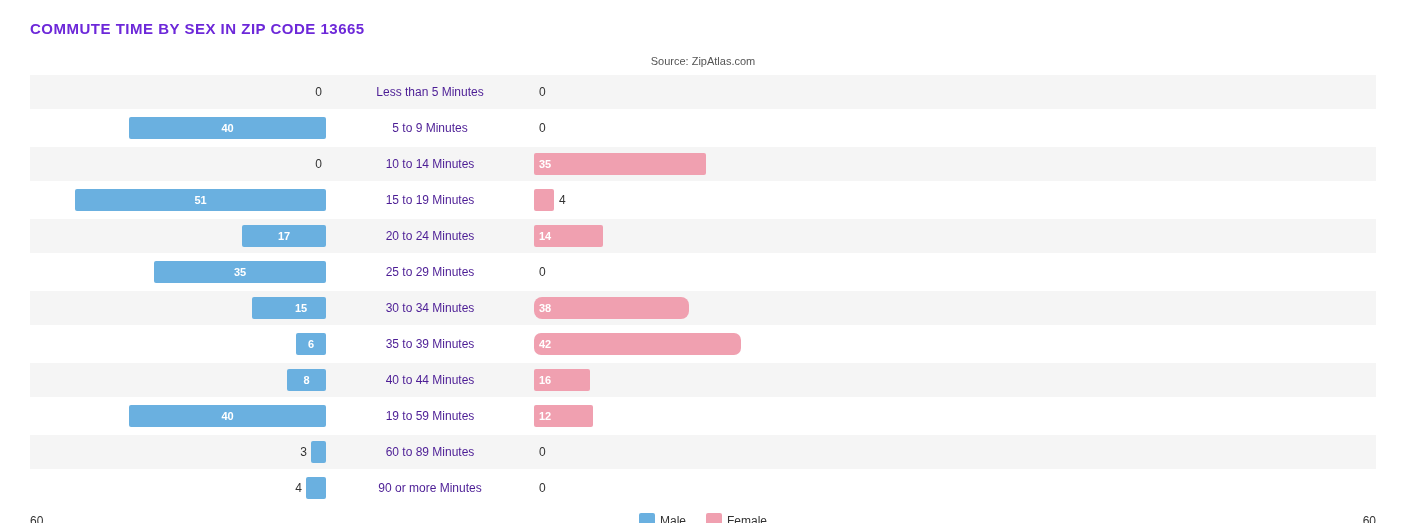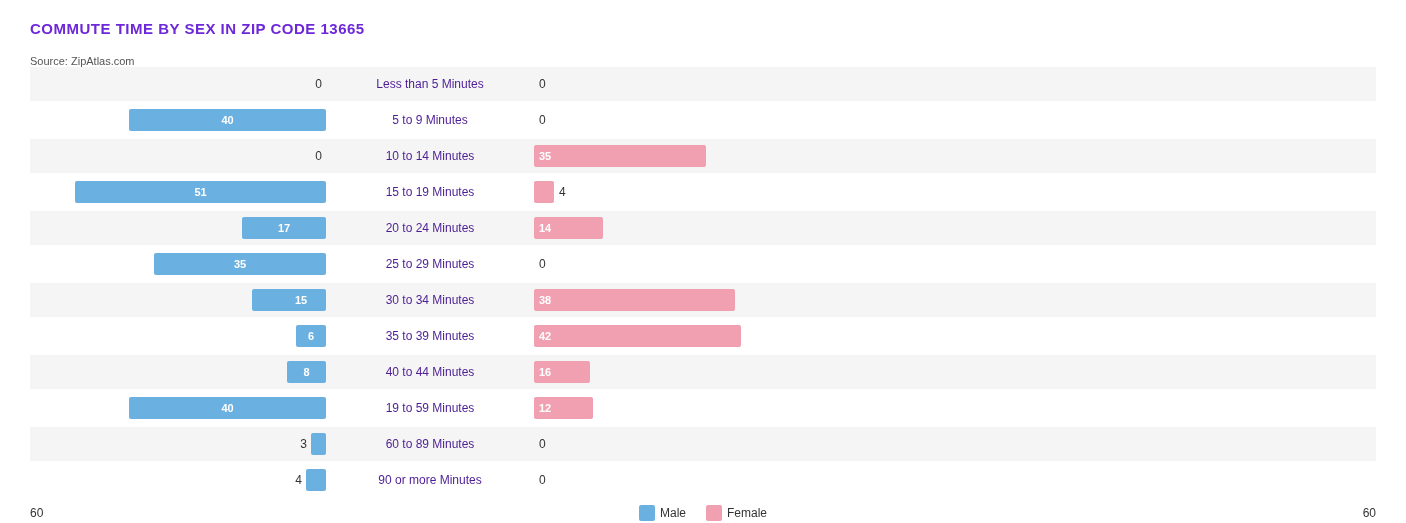--- a/index.html
+++ b/index.html
@@ -21,7 +21,8 @@
     .source {
       font-size: 11px;
       color: #555;
-      text-align: left;
+      text-align: center;
+      margin-bottom: 8px;
     }
     .chart-area {
       width: 100%;

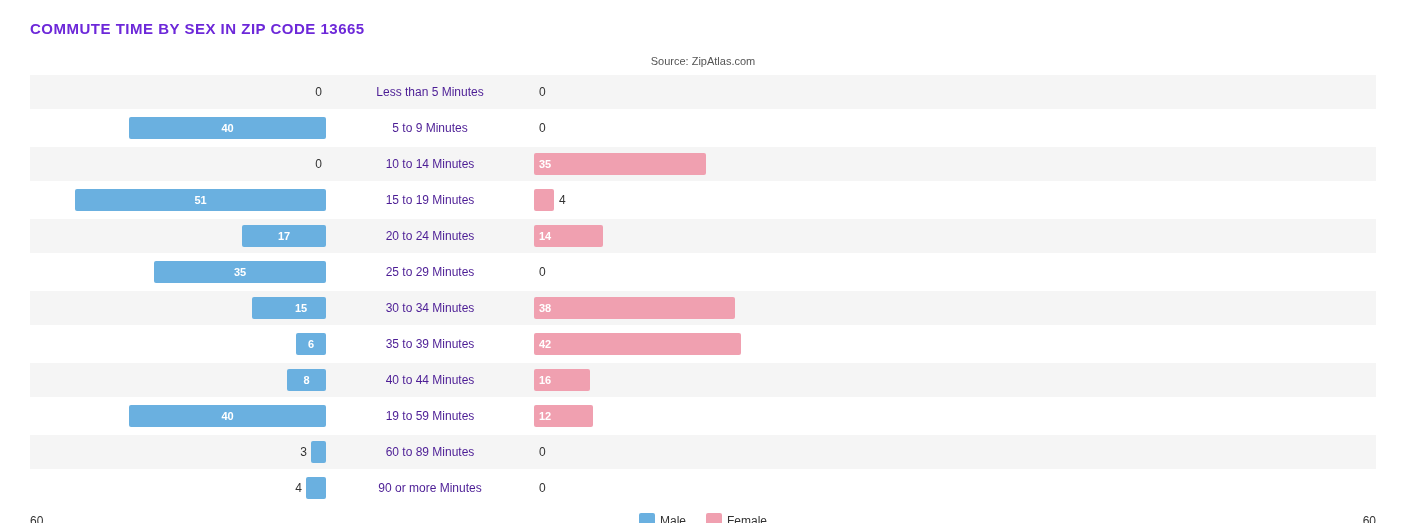--- a/index.html
+++ b/index.html
@@ -220,7 +220,7 @@
     </div>
     <div class="label-cell">30 to 34 Minutes</div>
     <div class="right-bar-container">
-      <div class="right-bar" style="width:201px;">
+      <div class="right-bar" style="width:155px;border-radius:8px;">
       <span class="right-bar-val-inside">38</span>
     </div>
     </div>

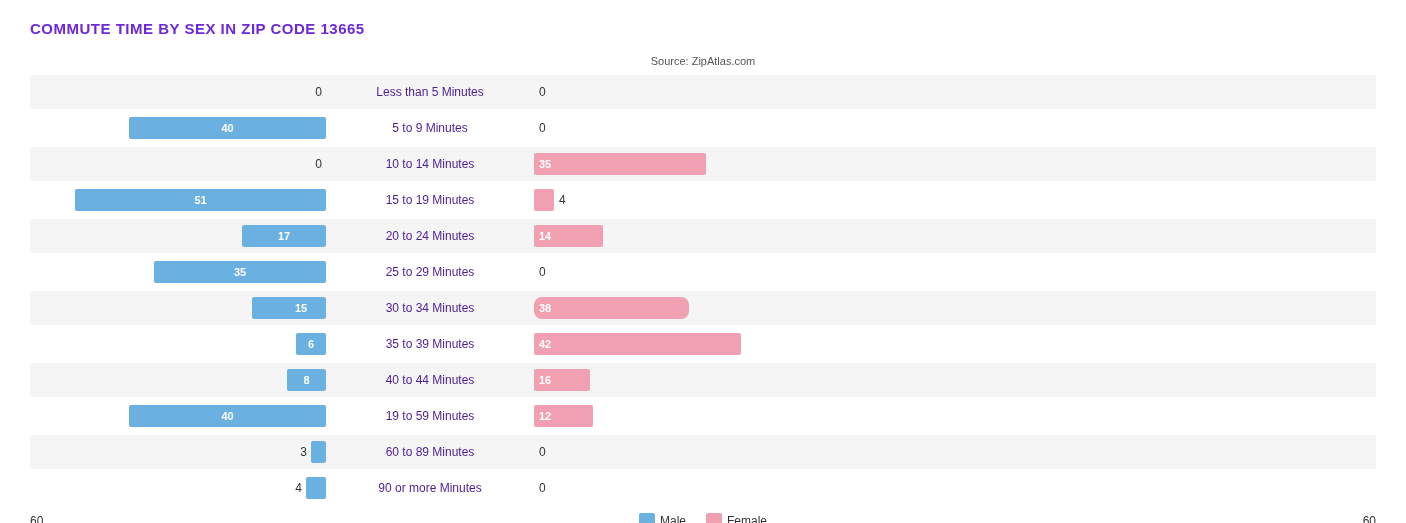--- a/index.html
+++ b/index.html
@@ -233,7 +233,7 @@
     </div>
     <div class="label-cell">35 to 39 Minutes</div>
     <div class="right-bar-container">
-      <div class="right-bar" style="width:207px;">
+      <div class="right-bar" style="width:207px;border-radius:7px;">
       <span class="right-bar-val-inside">42</span>
     </div>
     </div>

